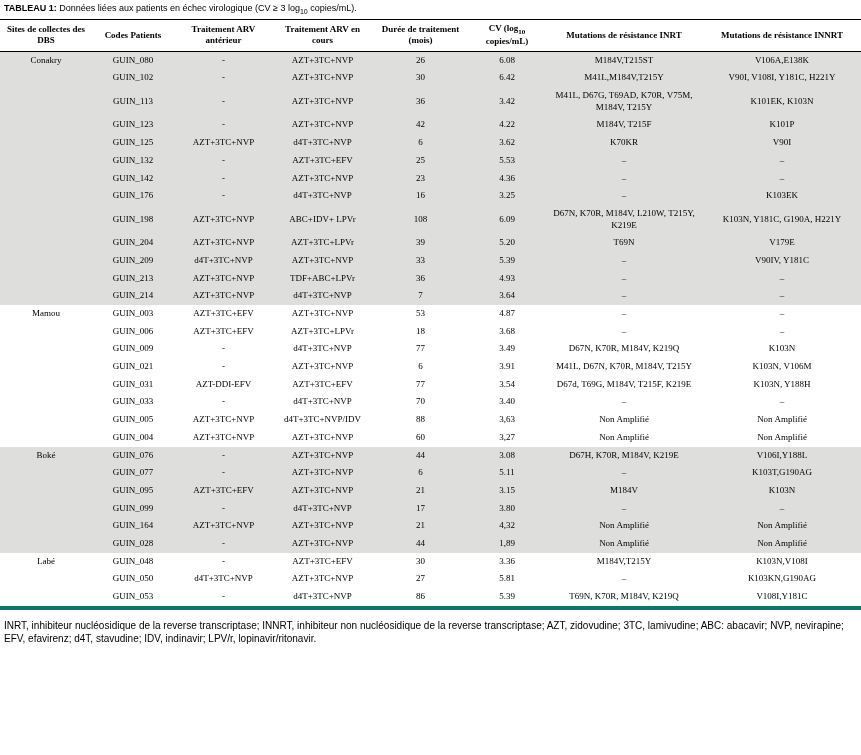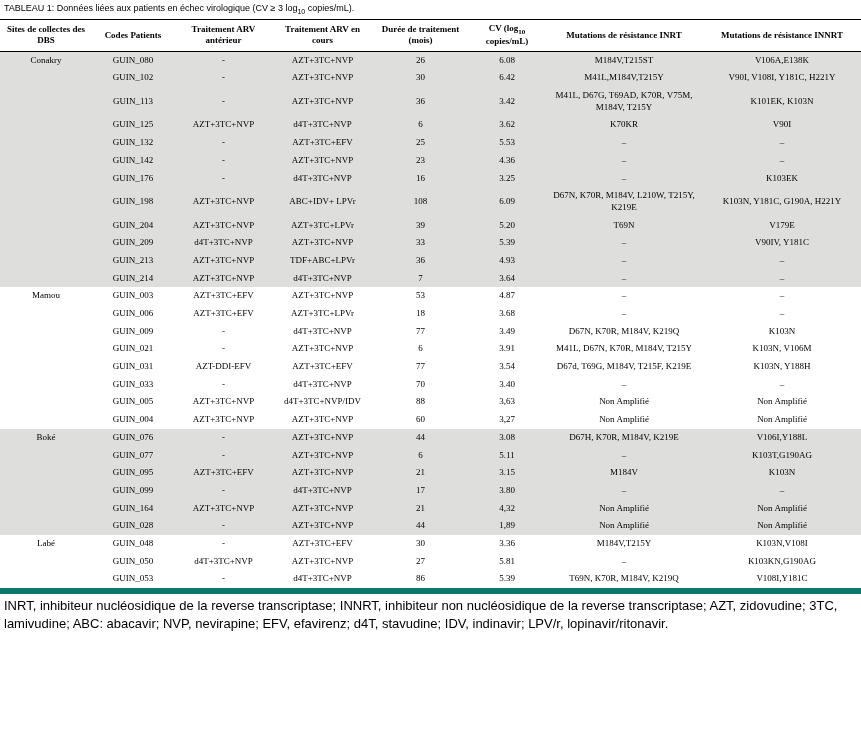--- a/index.html
+++ b/index.html
@@ -28,7 +28,7 @@
     line-height: 1.3;
   }
   .caption .cap-label {
-    font-weight: normal;
+    font-weight: bold;
   }
   table.main {
     border-collapse: collapse;

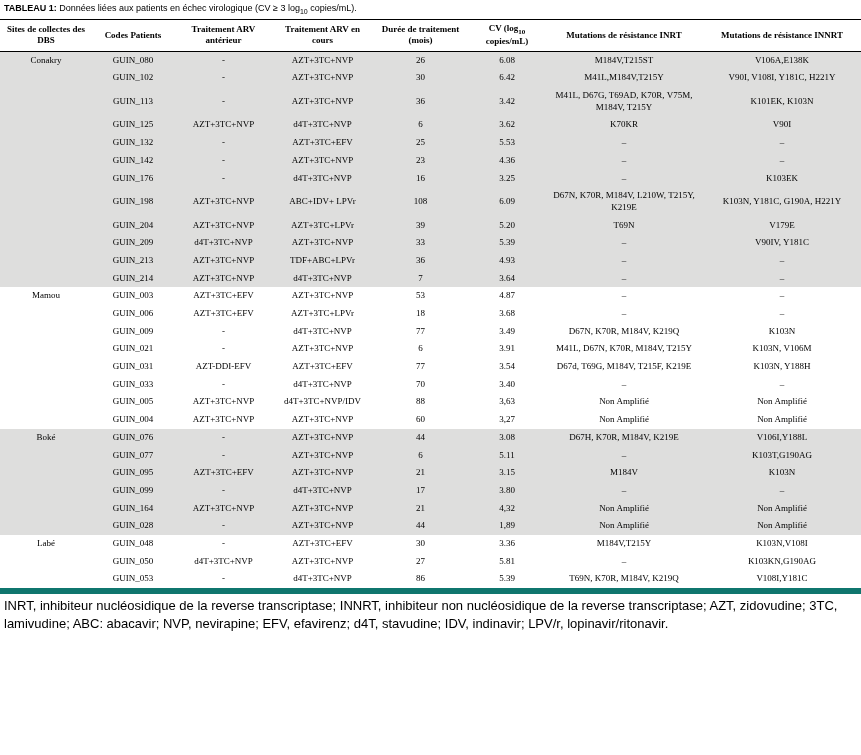--- a/index.html
+++ b/index.html
@@ -147,6 +147,16 @@
         </tr>
         <tr class="shade">
           <td class="site"></td>
+          <td>GUIN_123</td>
+          <td>-</td>
+          <td>AZT+3TC+NVP</td>
+          <td>42</td>
+          <td>4.22</td>
+          <td>M184V, T215F</td>
+          <td>K101P</td>
+        </tr>
+        <tr class="shade">
+          <td class="site"></td>
           <td>GUIN_125</td>
           <td>AZT+3TC+NVP</td>
           <td>d4T+3TC+NVP</td>

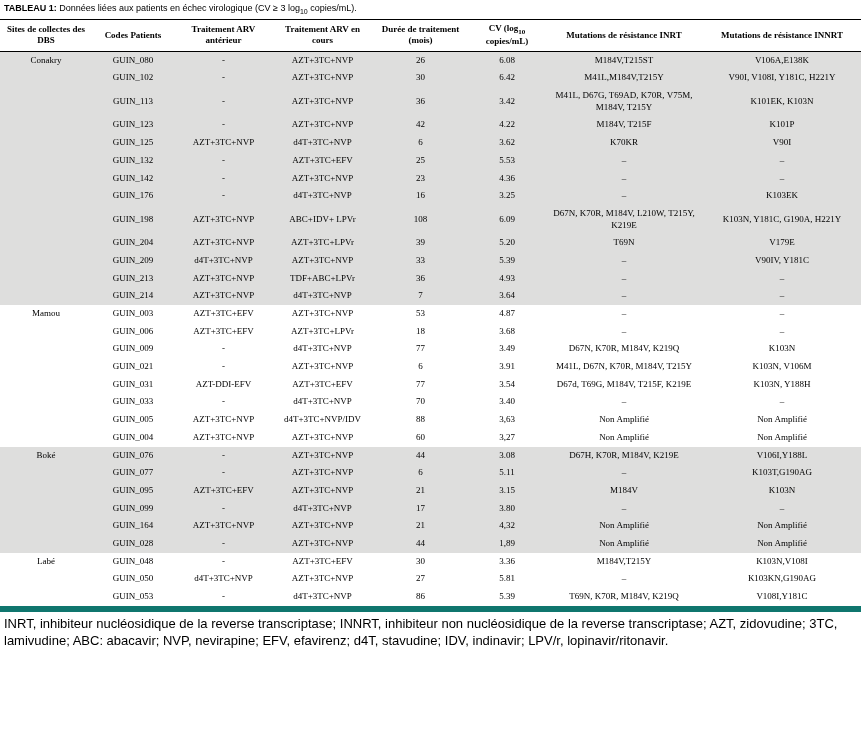--- a/index.html
+++ b/index.html
@@ -72,9 +72,9 @@
   .col7 { width: 158px; }
   .col8 { width: 158px; }
   .footnote {
-    border-top: 6px solid #0f766e;
-    padding: 3px 4px 2px 4px;
-    font-size: 13px;
+    border-top: 4px solid #0f766e;
+    padding: 9px 4px 2px 4px;
+    font-size: 10px;
     line-height: 1.35;
   }
   sub { font-size: 7px; }

